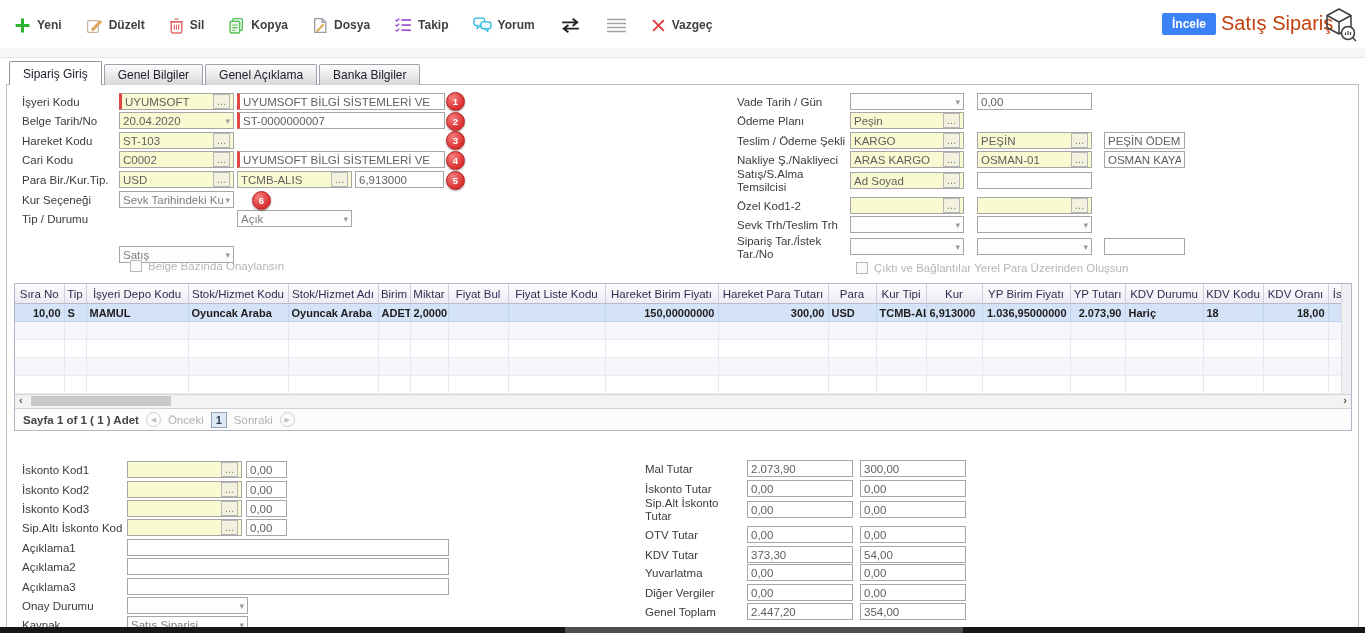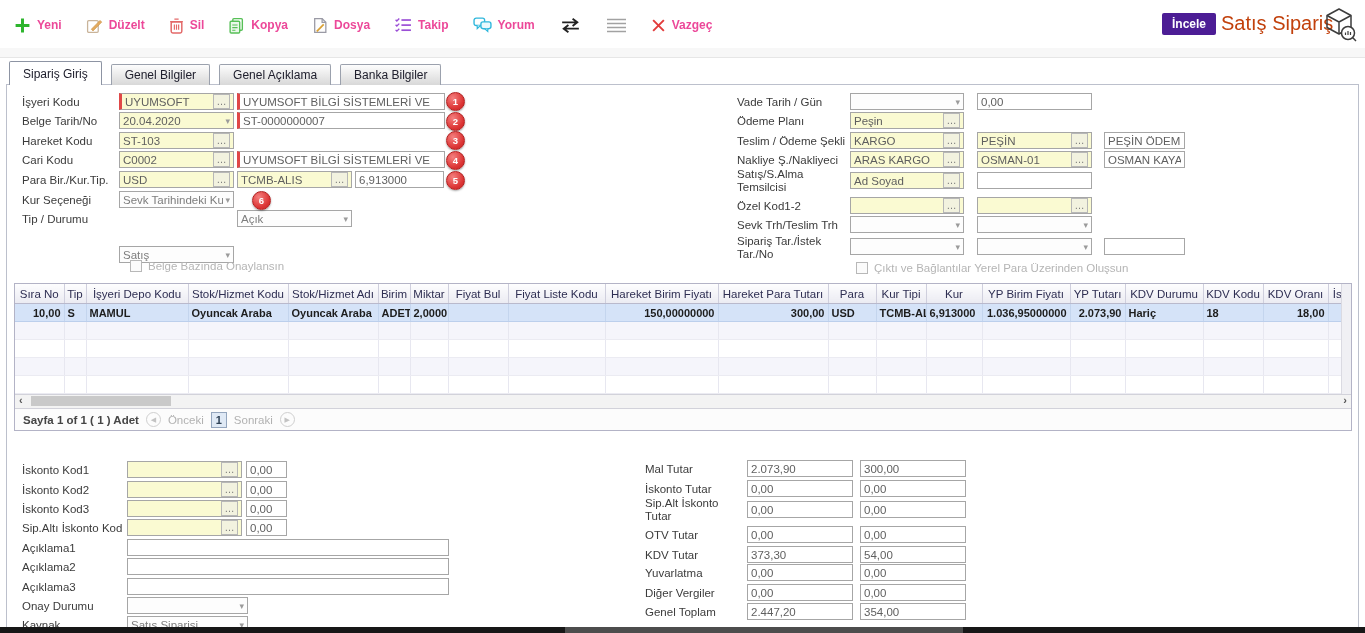--- a/index.html
+++ b/index.html
@@ -11,7 +11,7 @@
   
   .topbar{position:absolute;left:14px;top:6px;height:38px;display:flex;align-items:center;gap:24px;z-index:4;}
   .tbtn{display:flex;align-items:center;gap:6px;cursor:default;}
-  .tbtn .tlbl{font-size:12px;font-weight:700;color:#ec4899;}
+  .tbtn .tlbl{font-size:12px;font-weight:700;color:#404040;}
   .ticon{display:flex;align-items:center;}
   .tb-strip{position:absolute;left:0;top:48px;width:1365px;height:9px;background:#f7f7f7;border-bottom:1px solid #e6e6e6;}
   .mode-badge{position:absolute;left:1162px;top:13px;background:#4c1d95;color:#fff;font-size:12px;font-weight:700;padding:4px 10px;border-radius:2px;z-index:4;}

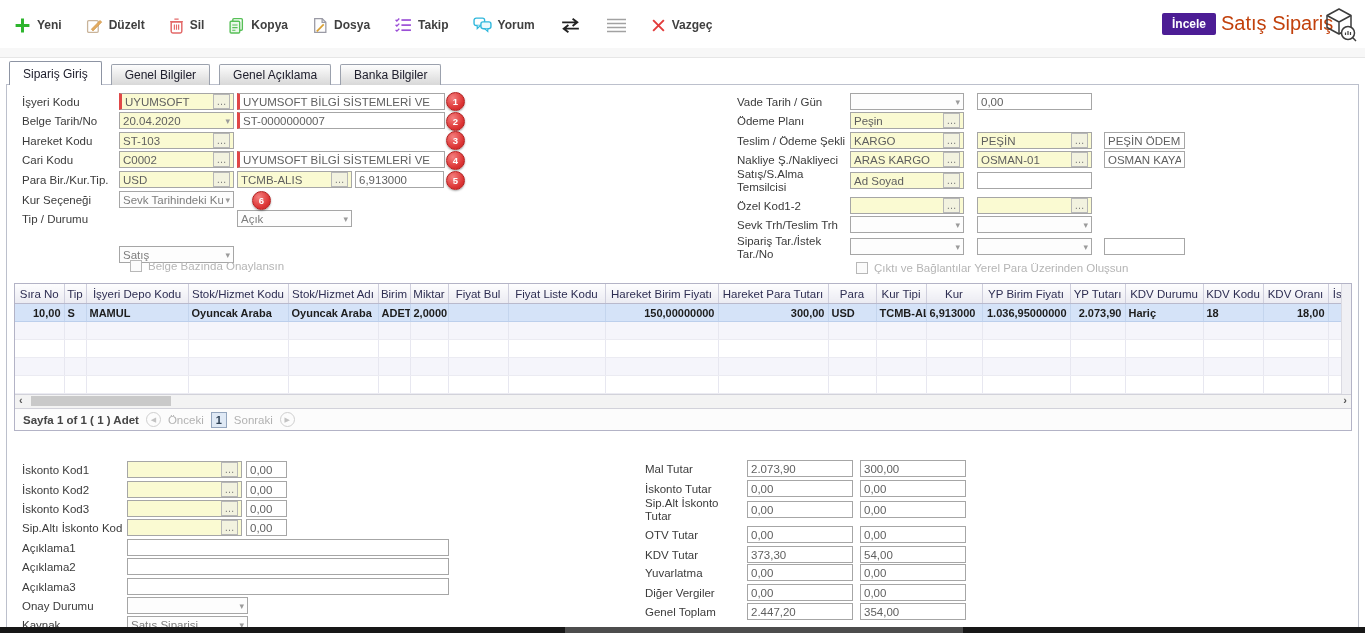--- a/index.html
+++ b/index.html
@@ -14,7 +14,7 @@
   .tbtn .tlbl{font-size:12px;font-weight:700;color:#404040;}
   .ticon{display:flex;align-items:center;}
   .tb-strip{position:absolute;left:0;top:48px;width:1365px;height:9px;background:#f7f7f7;border-bottom:1px solid #e6e6e6;}
-  .mode-badge{position:absolute;left:1162px;top:13px;background:#4c1d95;color:#fff;font-size:12px;font-weight:700;padding:4px 10px;border-radius:2px;z-index:4;}
+  .mode-badge{position:absolute;left:1162px;top:13px;background:#3b82f6;color:#fff;font-size:12px;font-weight:700;padding:4px 10px;border-radius:2px;z-index:4;}
   .page-title{position:absolute;left:1221px;top:12px;font-size:20px;color:#c2410c;z-index:4;}
   .cube{position:absolute;left:1320px;top:5px;z-index:4;}
   

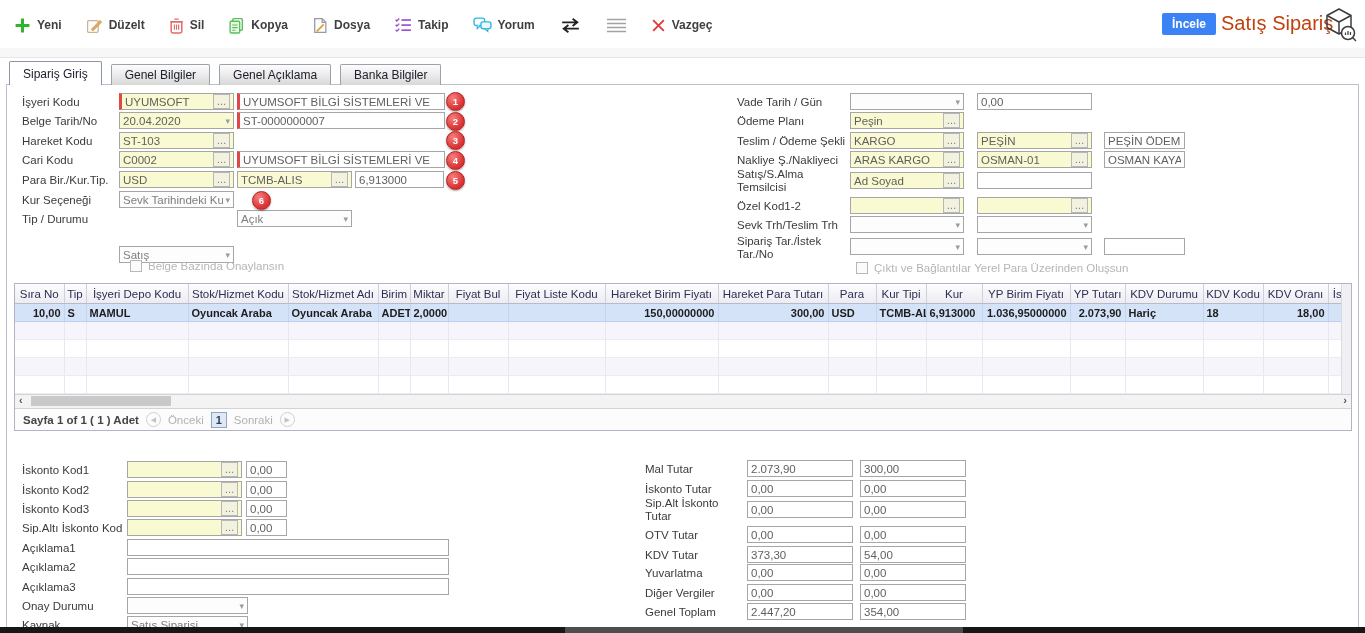--- a/index.html
+++ b/index.html
@@ -18,7 +18,7 @@
   .page-title{position:absolute;left:1221px;top:12px;font-size:20px;color:#c2410c;z-index:4;}
   .cube{position:absolute;left:1320px;top:5px;z-index:4;}
   
-  .tabs{position:absolute;left:9px;top:62px;display:flex;align-items:flex-end;gap:9px;z-index:3;height:23px;}
+  .tabs{position:absolute;left:9px;top:62px;display:flex;align-items:flex-end;gap:2px;z-index:3;height:23px;}
   .tab{height:20px;padding:0 13px;display:flex;align-items:center;font-size:12px;color:#20202e;
        background:linear-gradient(#fdfdfd,#d8d8d8);border:1px solid #9ba1ad;border-bottom:none;border-radius:2px 2px 0 0;}
   .tab.active{height:23px;background:#fff;font-weight:400;position:relative;z-index:5;border-color:#8d94a3;}

